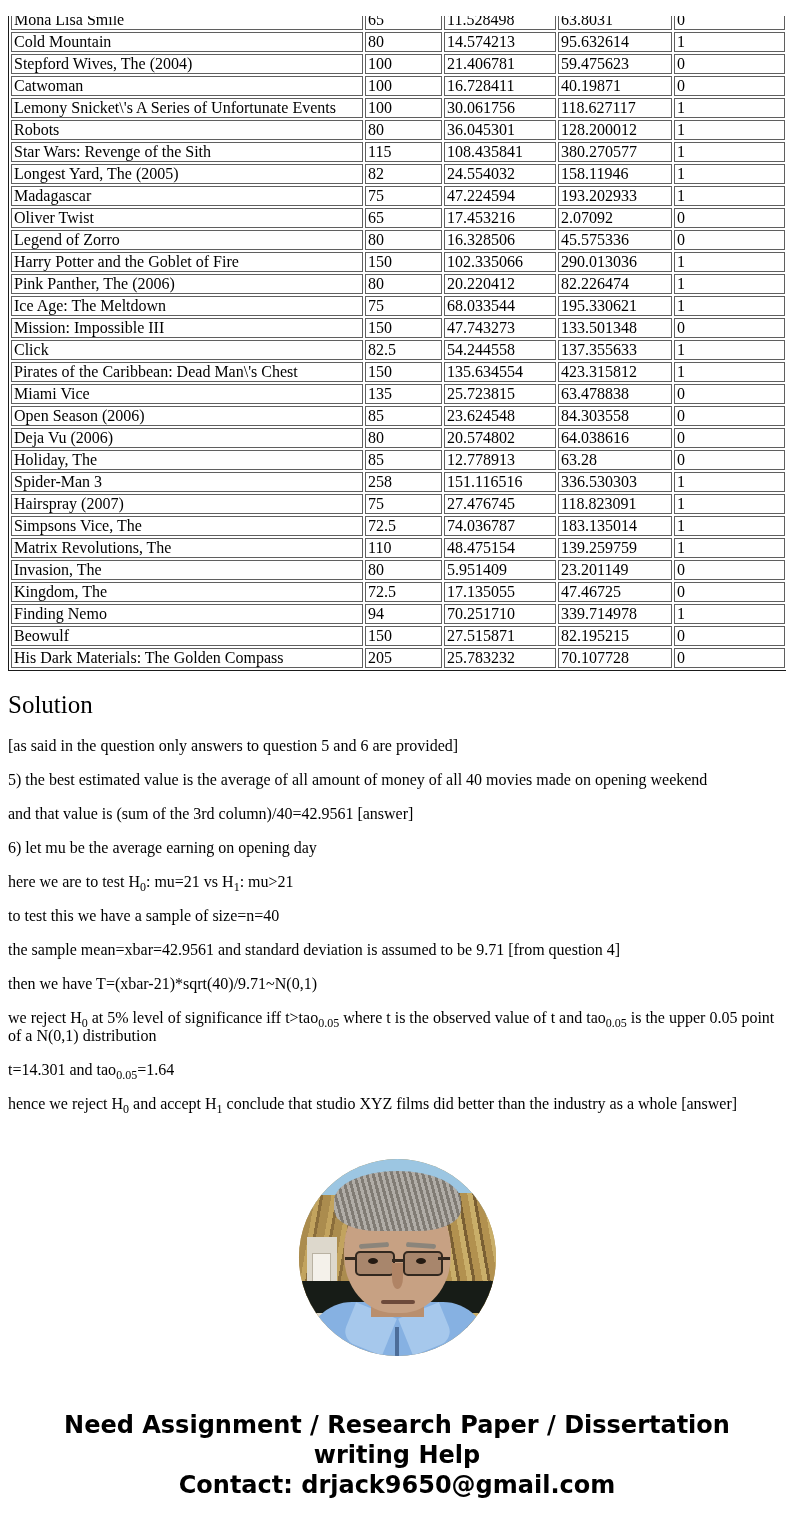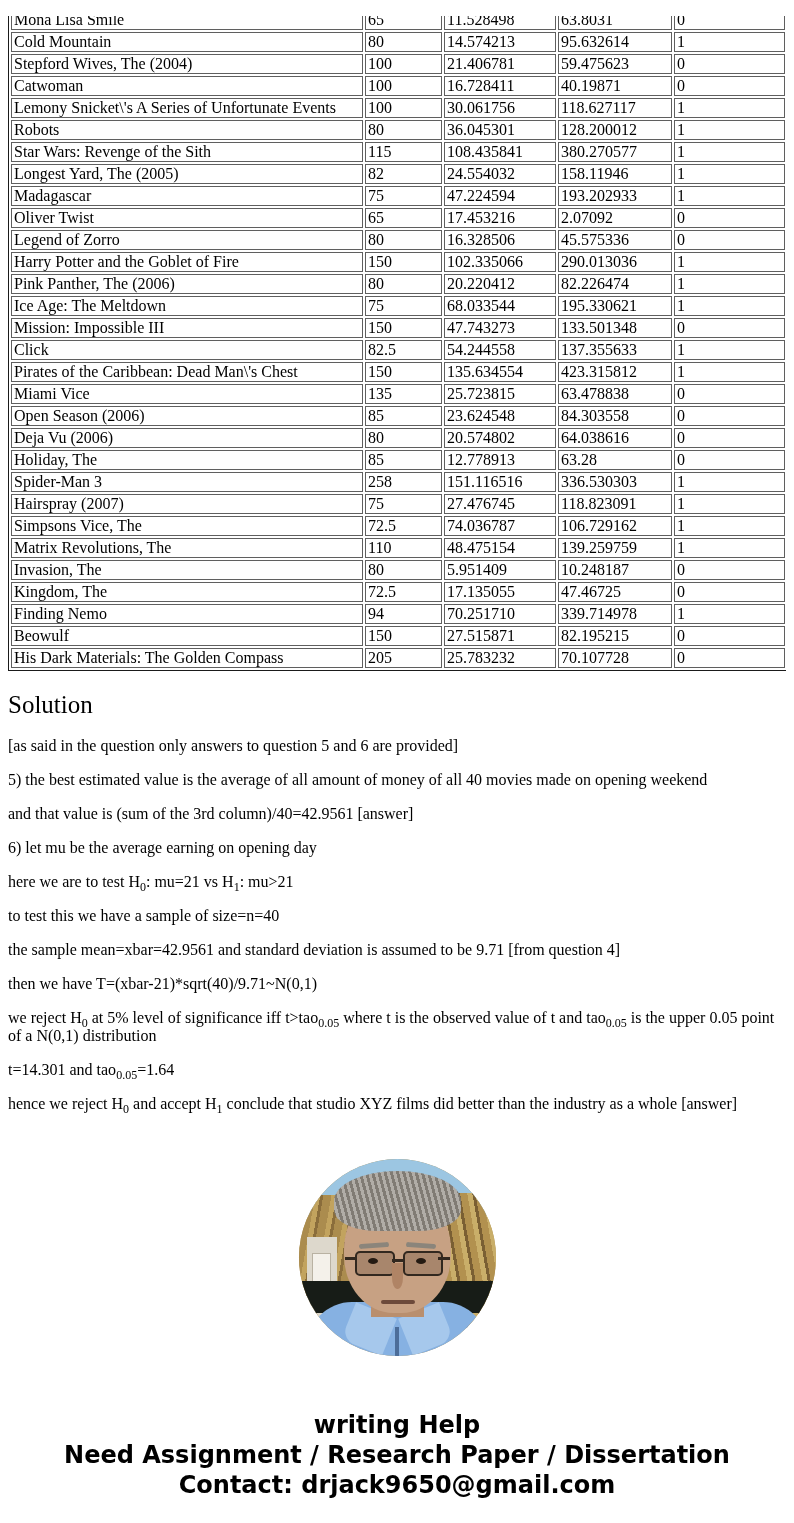--- a/index.html
+++ b/index.html
@@ -292,7 +292,7 @@
             <td>Simpsons Vice, The</td>
             <td>72.5</td>
             <td>74.036787</td>
-            <td>106.729162</td>
+            <td>183.135014</td>
             <td>1</td>
           </tr>
           <tr>

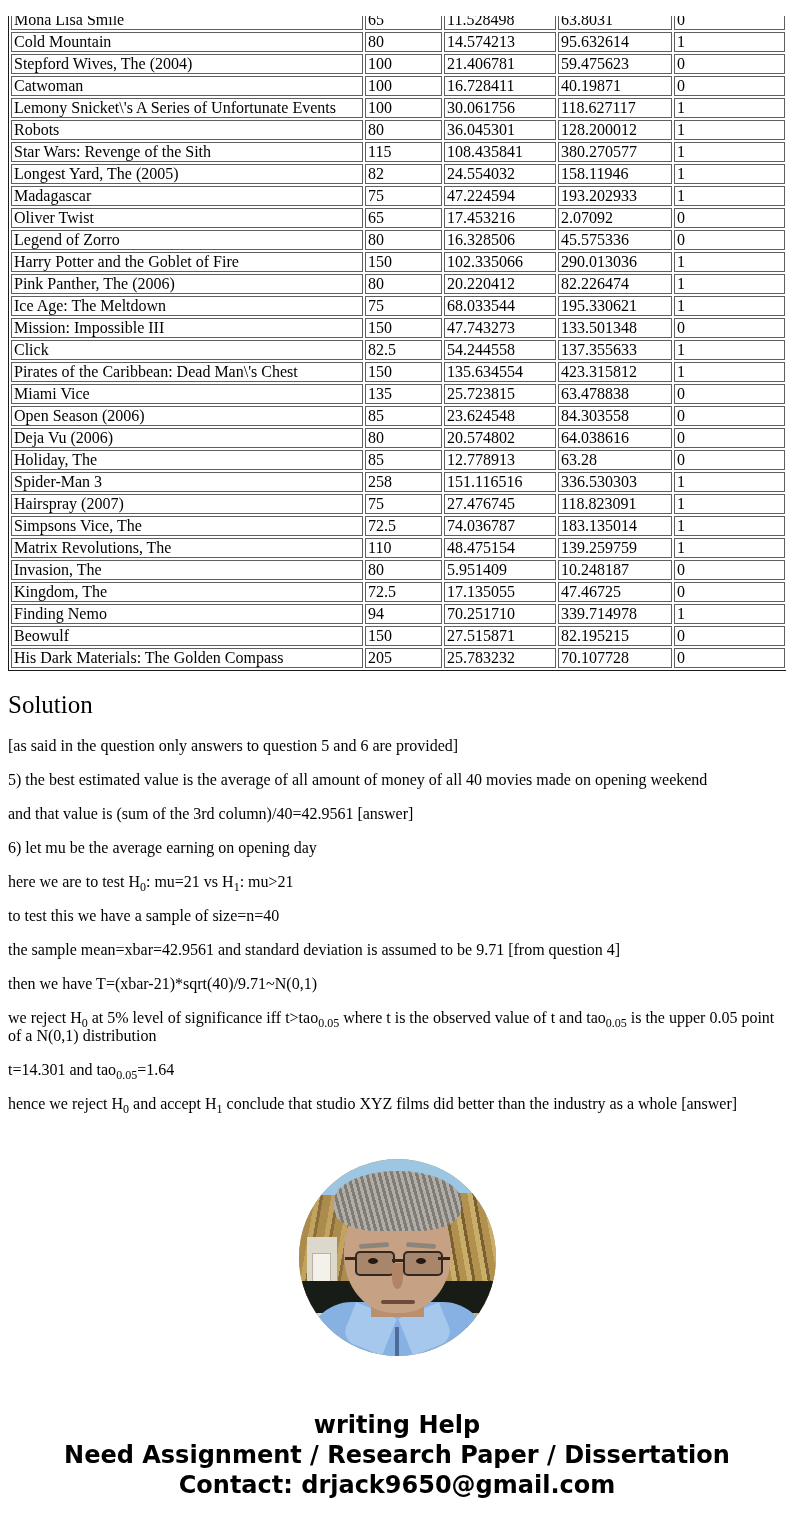--- a/index.html
+++ b/index.html
@@ -306,7 +306,7 @@
             <td>Invasion, The</td>
             <td>80</td>
             <td>5.951409</td>
-            <td>10.248187</td>
+            <td>23.201149</td>
             <td>0</td>
           </tr>
           <tr>

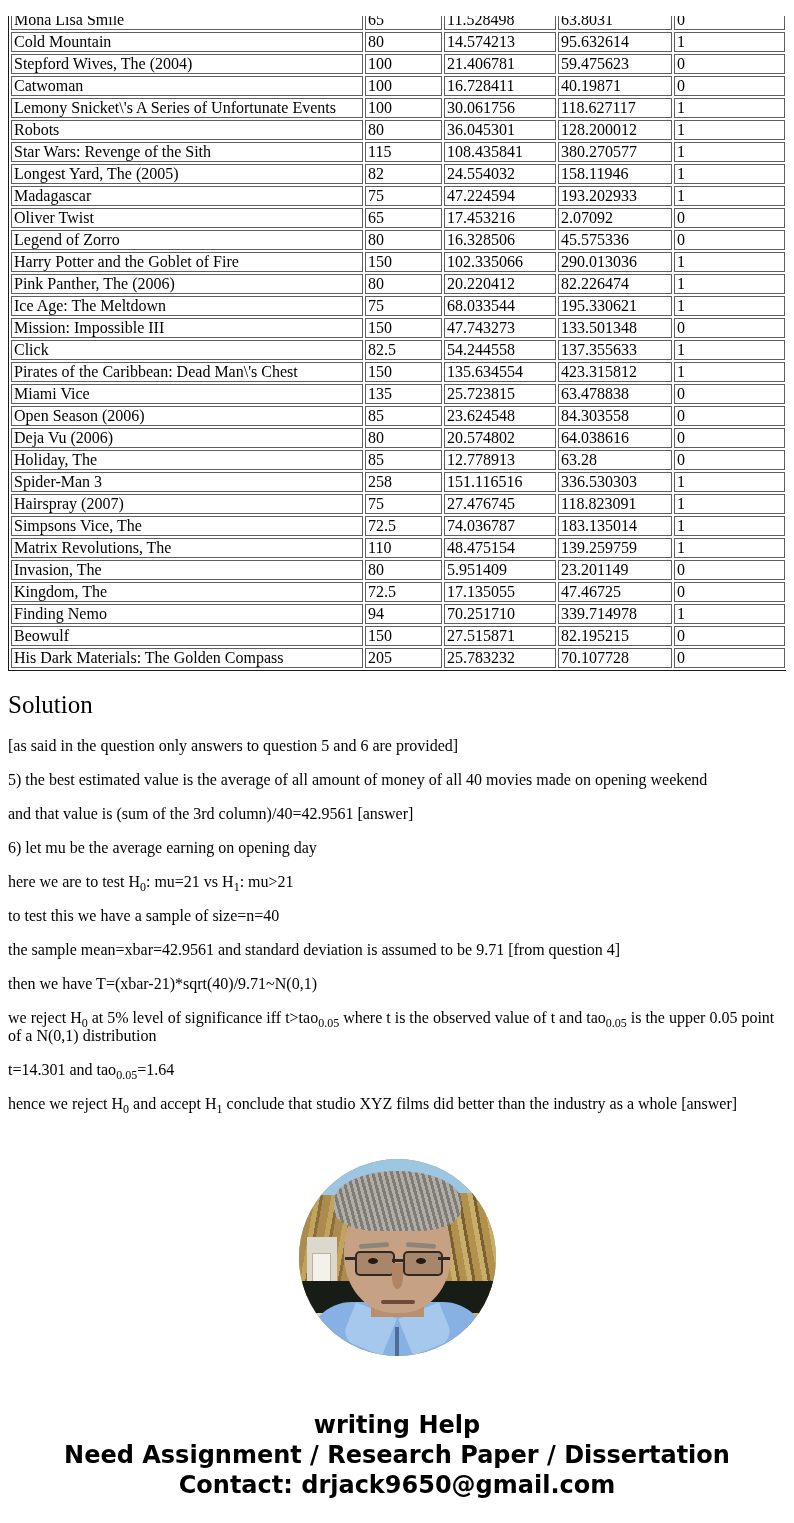--- a/index.html
+++ b/index.html
@@ -387,8 +387,8 @@
   </div>
 
   <div class="footer">
+      <div>Need Assignment / Research Paper / Dissertation</div>
       <div>writing Help</div>
-      <div>Need Assignment / Research Paper / Dissertation</div>
       <div>Contact: drjack9650@gmail.com</div>
     </div>
 

